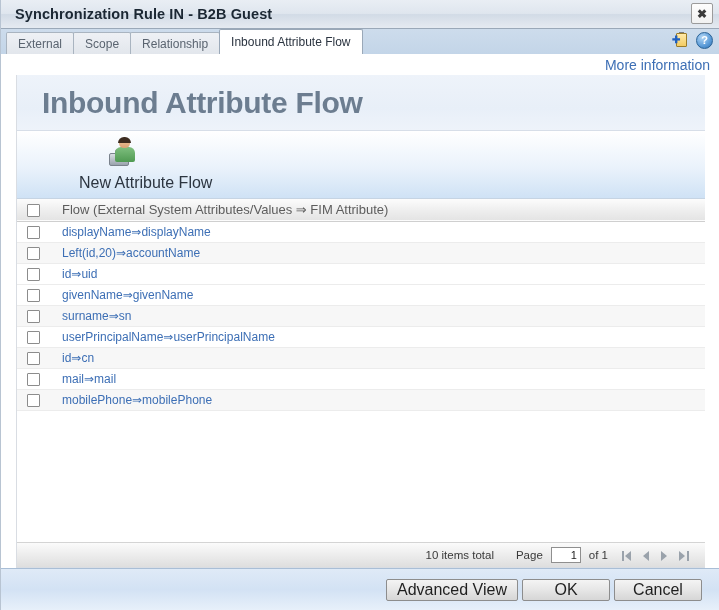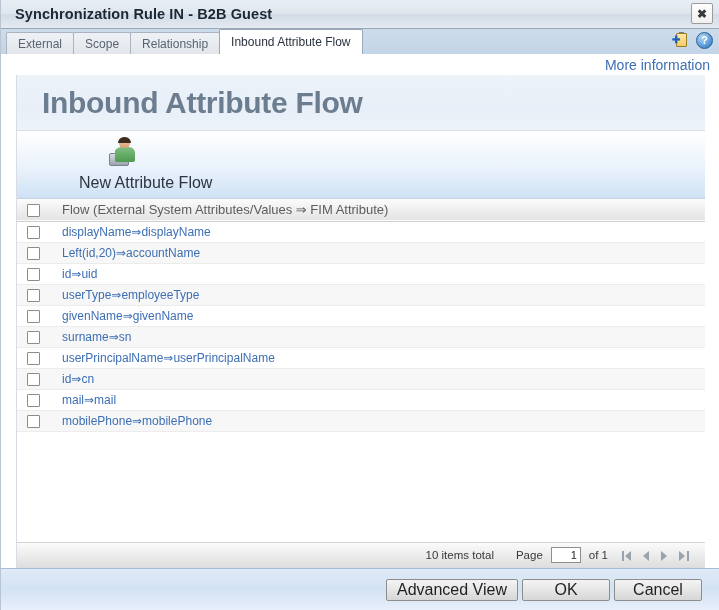--- a/index.html
+++ b/index.html
@@ -479,10 +479,6 @@
         <tr class="odd">
           <td class="cb-cell"><span class="cbx"></span></td>
           <td class="cell-flow">id⇒uid</td>
-        </tr>
-        <tr class="even">
-          <td class="cb-cell"><span class="cbx"></span></td>
-          <td class="cell-flow">userType⇒employeeType</td>
         </tr>
         <tr class="odd">
           <td class="cb-cell"><span class="cbx"></span></td>

